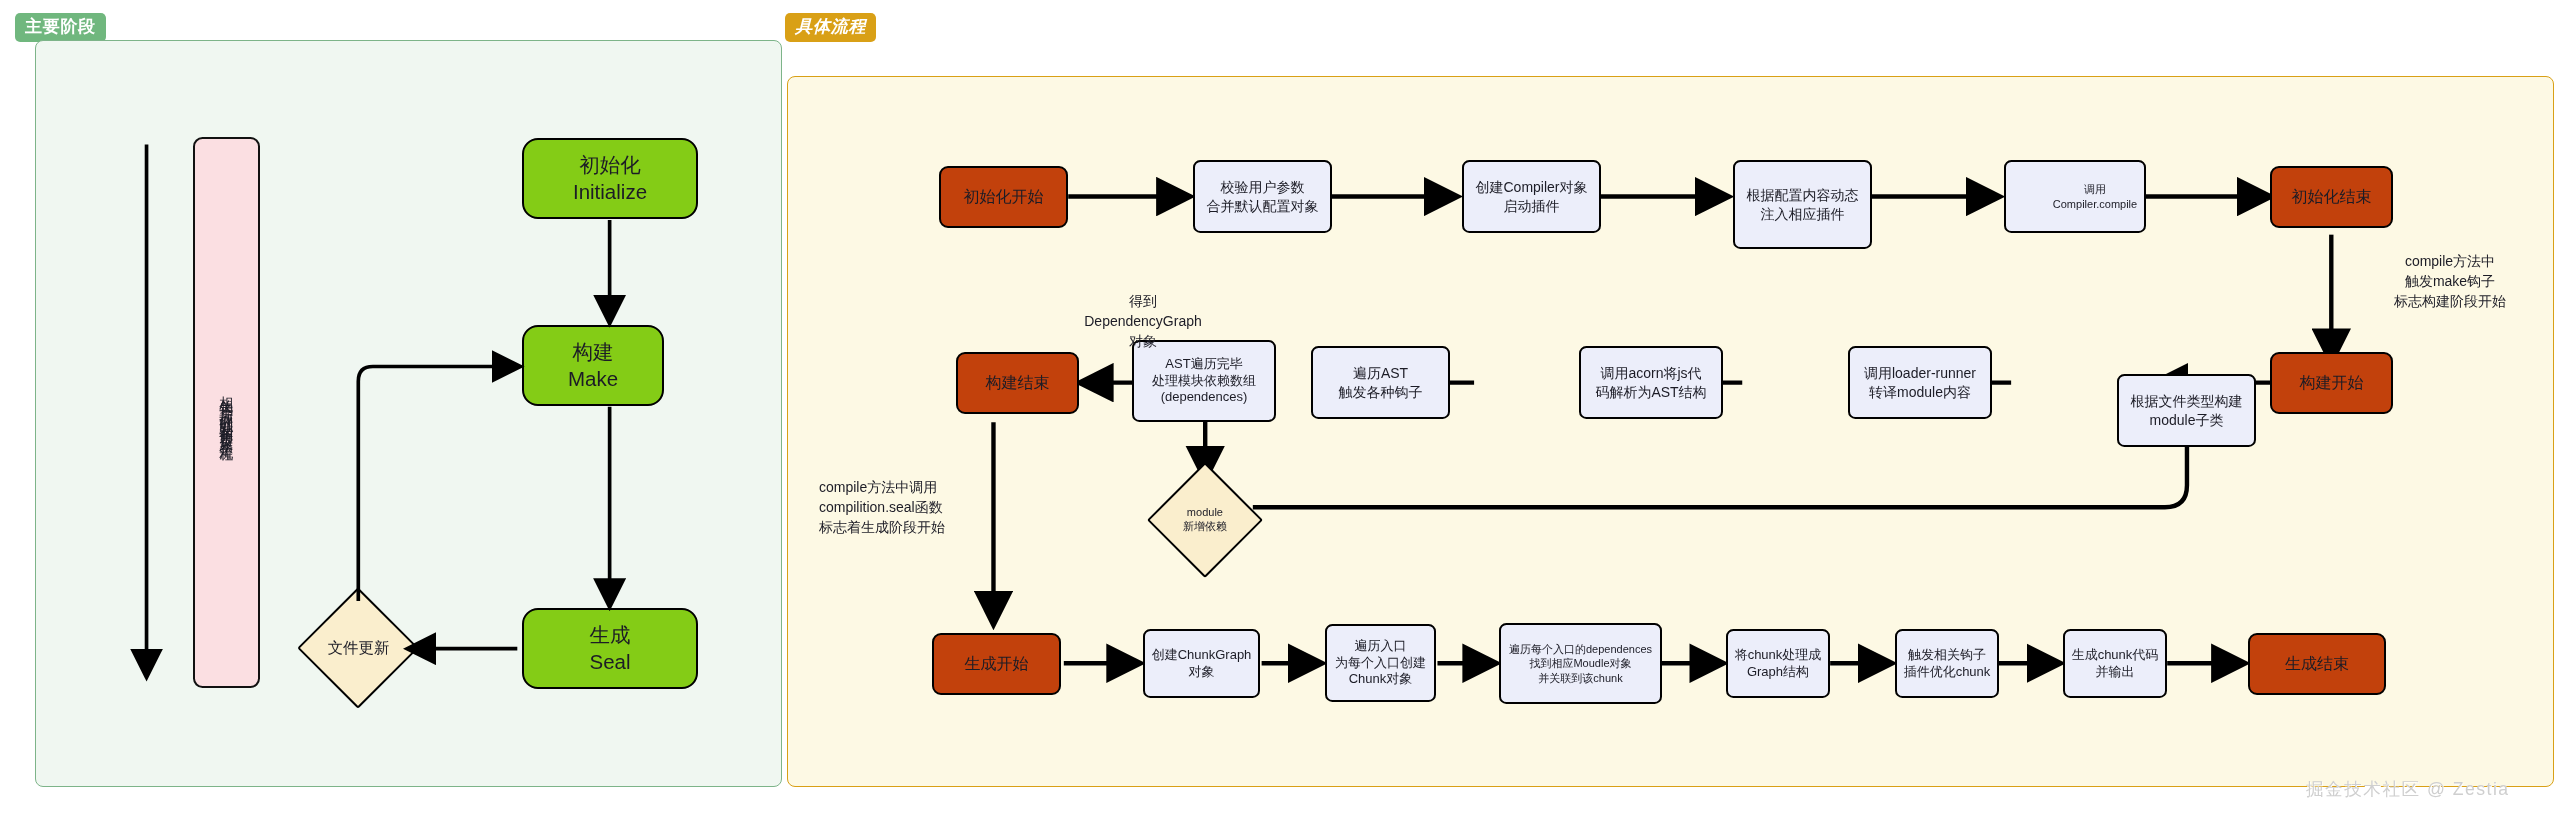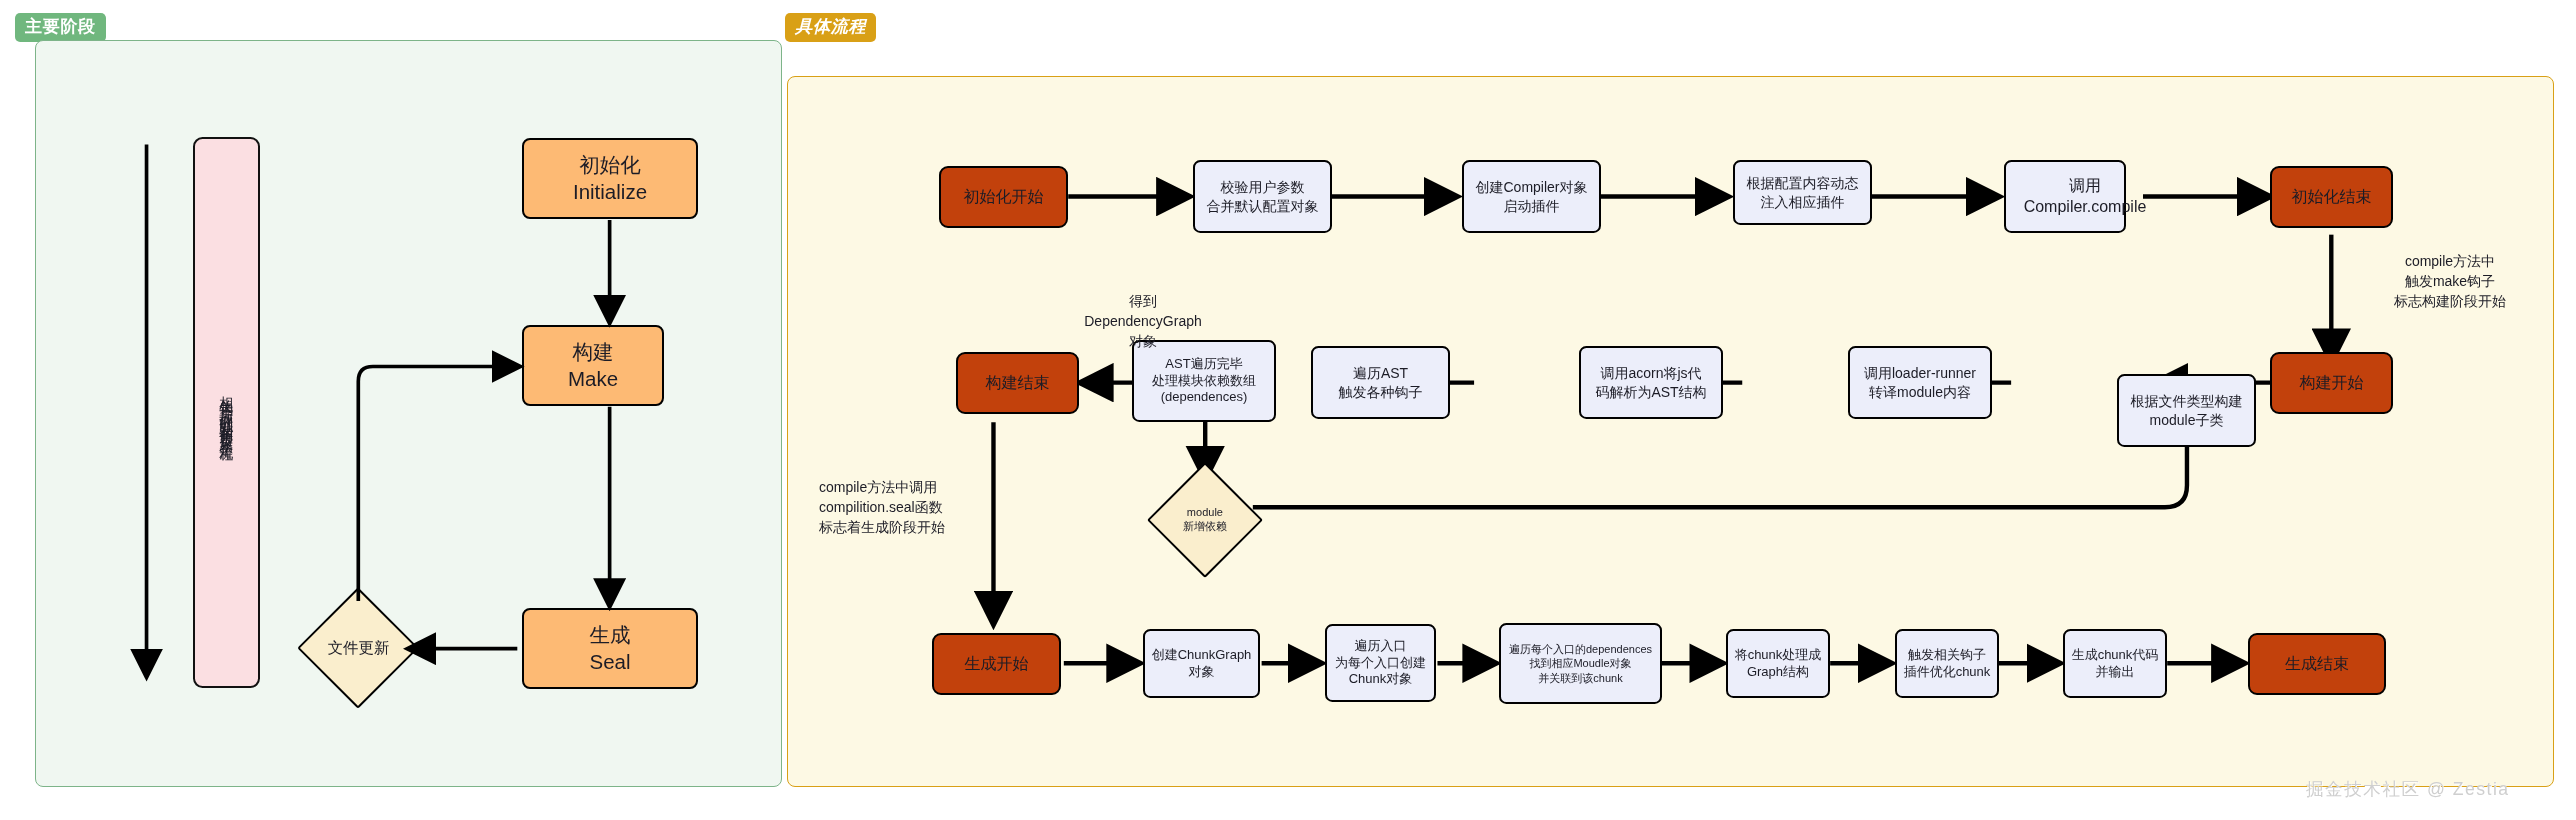--- a/index.html
+++ b/index.html
@@ -34,7 +34,7 @@
     background:#eceefa;border:2.2px solid #000000;border-radius:7.3px;
   }
   .rect-big{
-    background:#fdba74;border:2.2px solid #000000;border-radius:8px;
+    background:#84cc16;border:2.2px solid #000000;border-radius:16px;
     font-size:20.5px;
   }
   .pink{

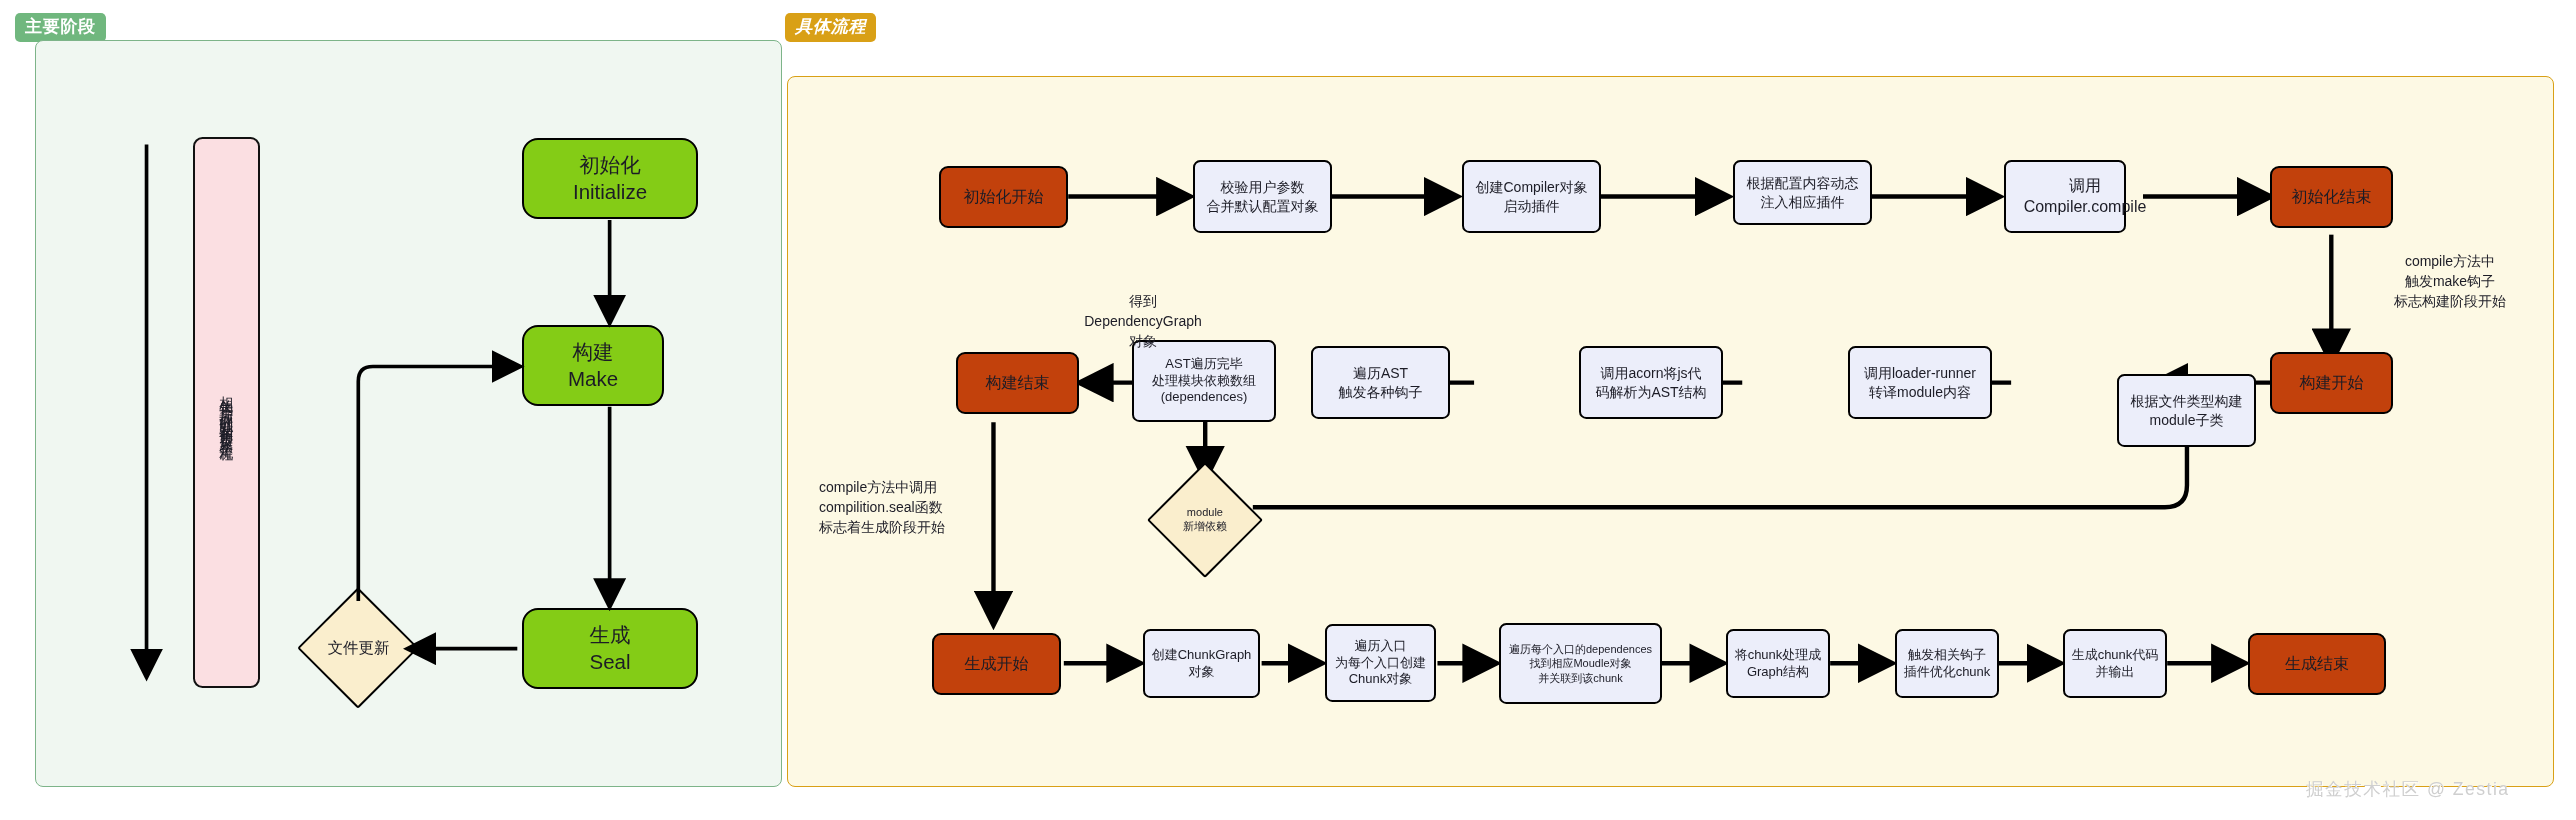--- a/index.html
+++ b/index.html
@@ -178,7 +178,7 @@
   <span>创建Compiler对象
 启动插件</span>
 </div>
-<div class="node rect" style="left:1733px;top:160px;width:139px;height:65px;font-size:14px;">
+<div class="node rect" style="left:1733px;top:160px;width:139px;height:89px;font-size:14px;">
   <span>根据配置内容动态
 注入相应插件</span>
 </div>

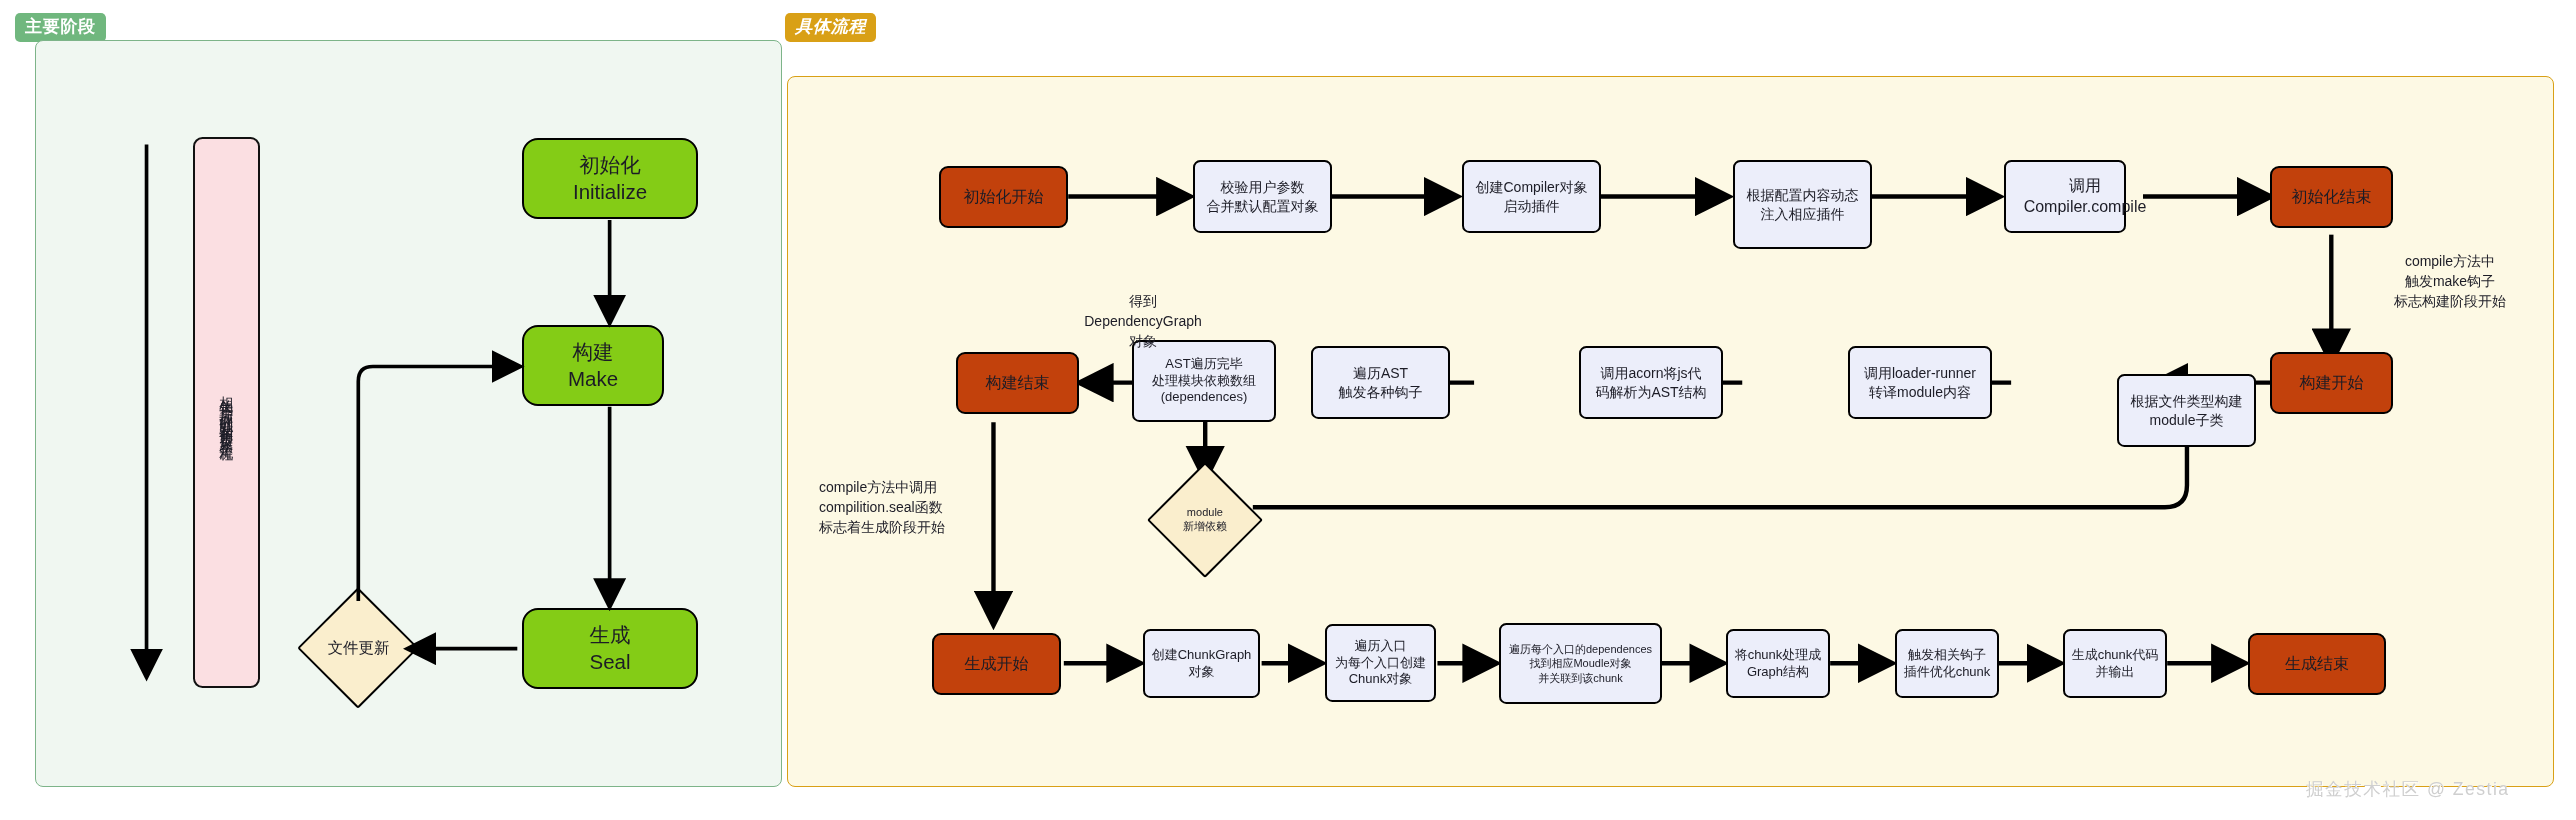--- a/index.html
+++ b/index.html
@@ -182,7 +182,7 @@
   <span>根据配置内容动态
 注入相应插件</span>
 </div>
-<div class="node rect" style="left:2004px;top:160px;width:122px;height:73px;font-size:16px;padding-left:40px;">
+<div class="node rect" style="left:2004px;top:160px;width:142px;height:73px;font-size:11px;padding-left:40px;">
   <span>调用
 Compiler.compile</span>
 </div>

